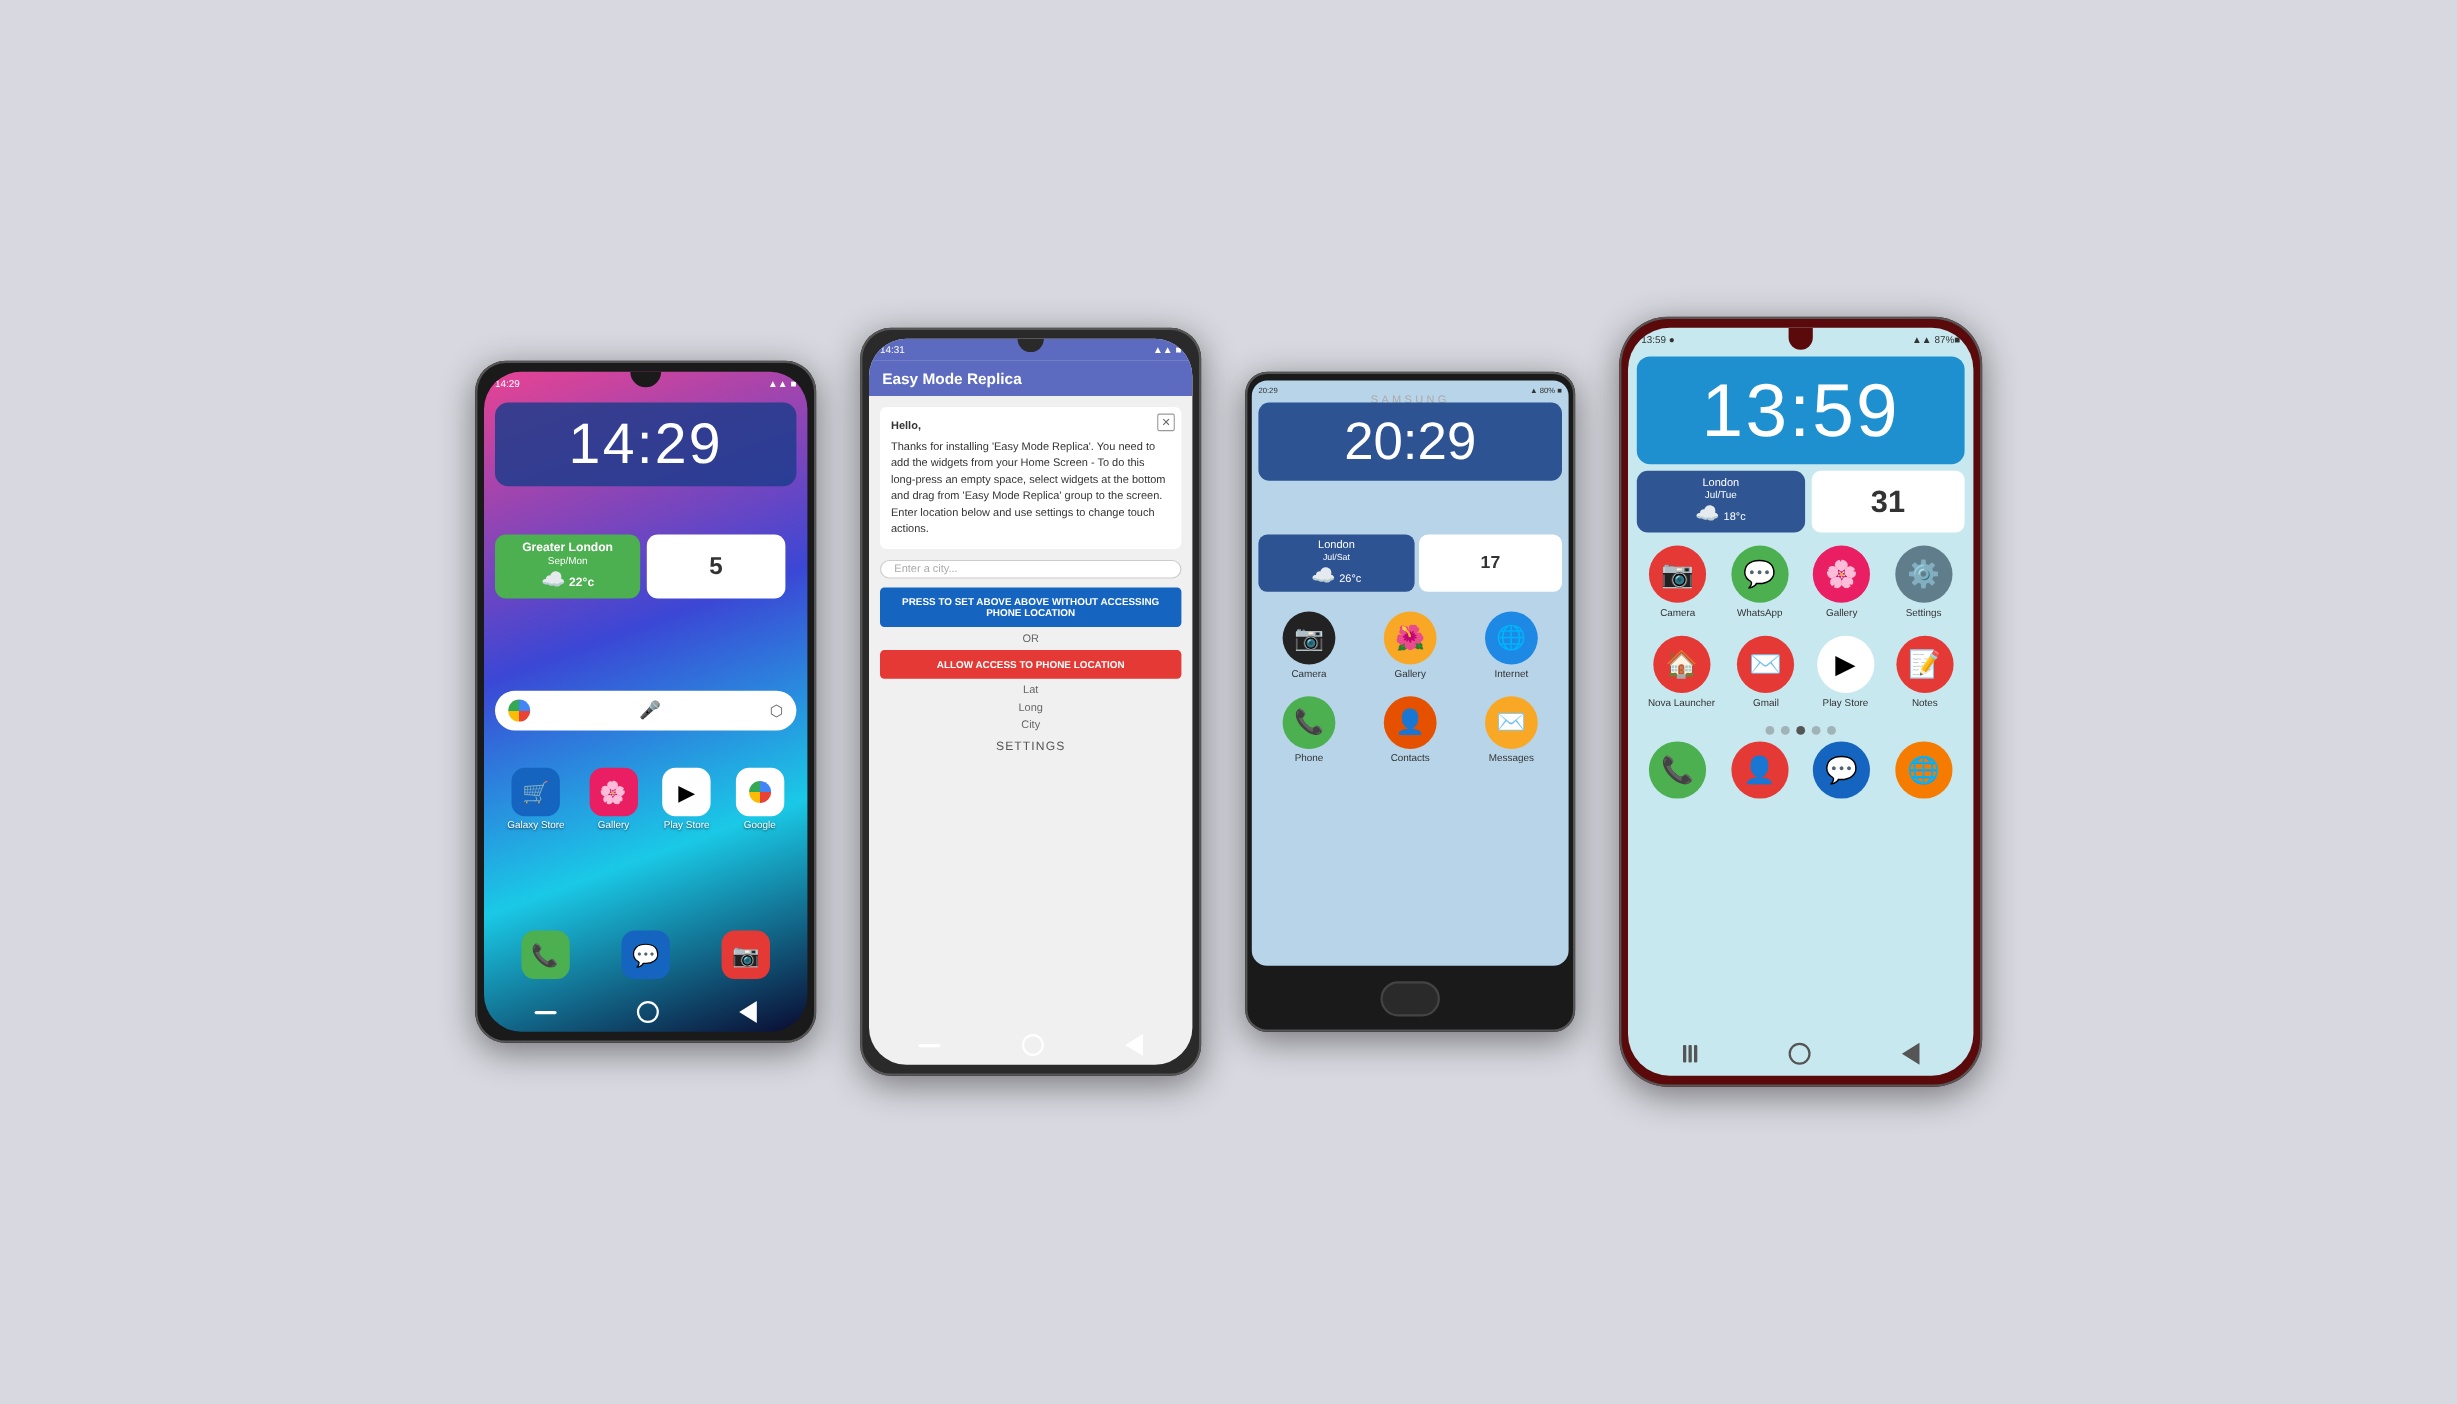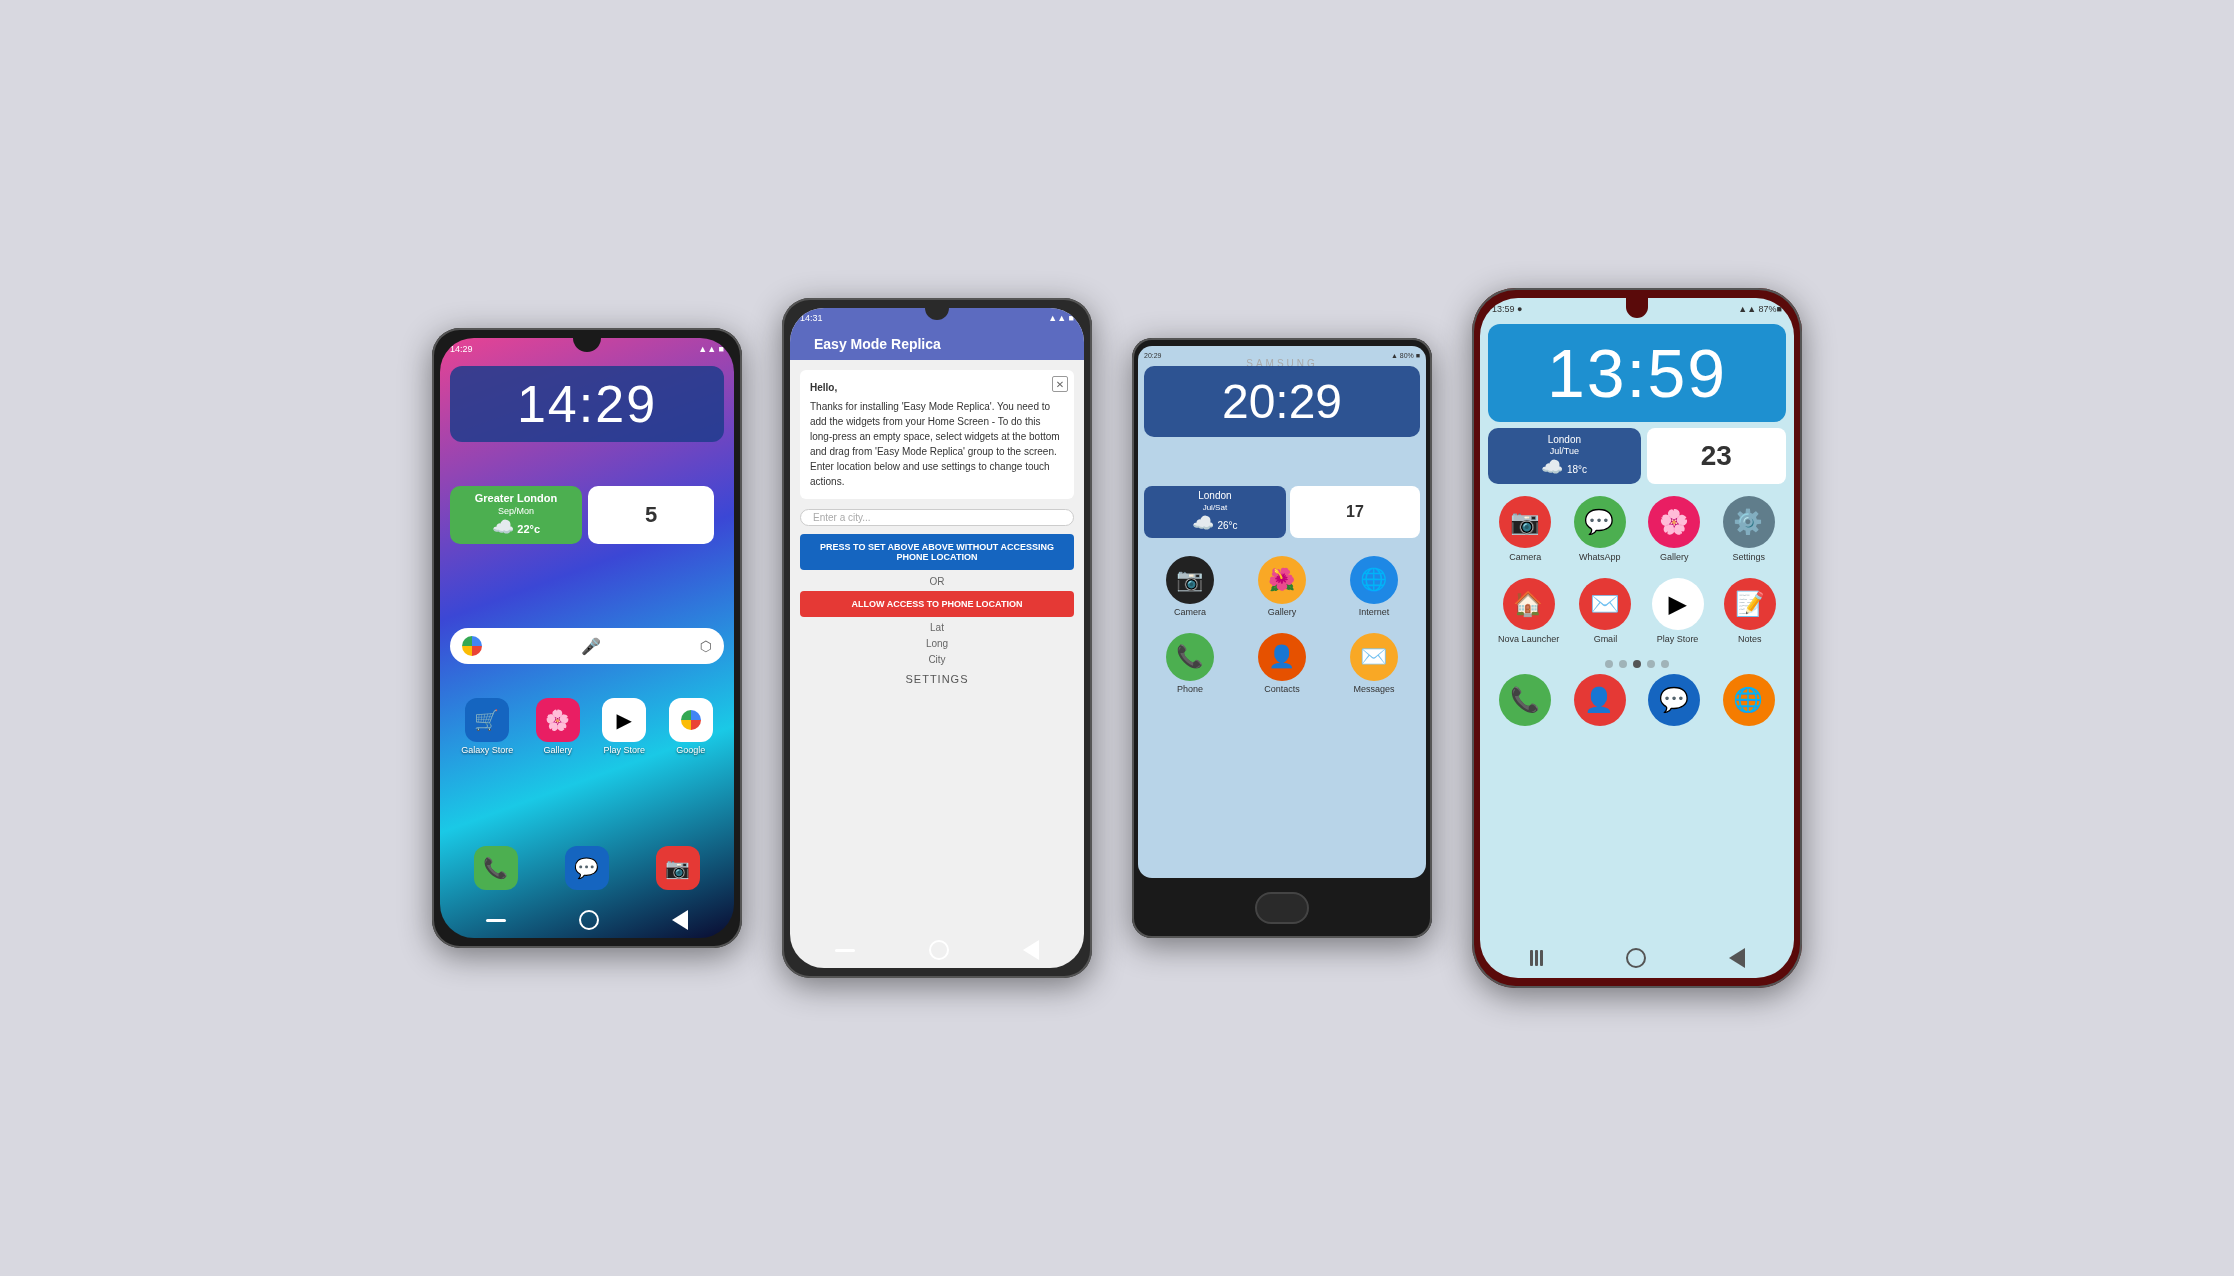--- a/index.html
+++ b/index.html
@@ -196,7 +196,7 @@
     }
     .phone2 .app-header {
       background: #5c6bc0;
-      padding: 8px 24px;
+      padding: 8px 12px;
       color: white;
       font-size: 14px;
       font-weight: bold;

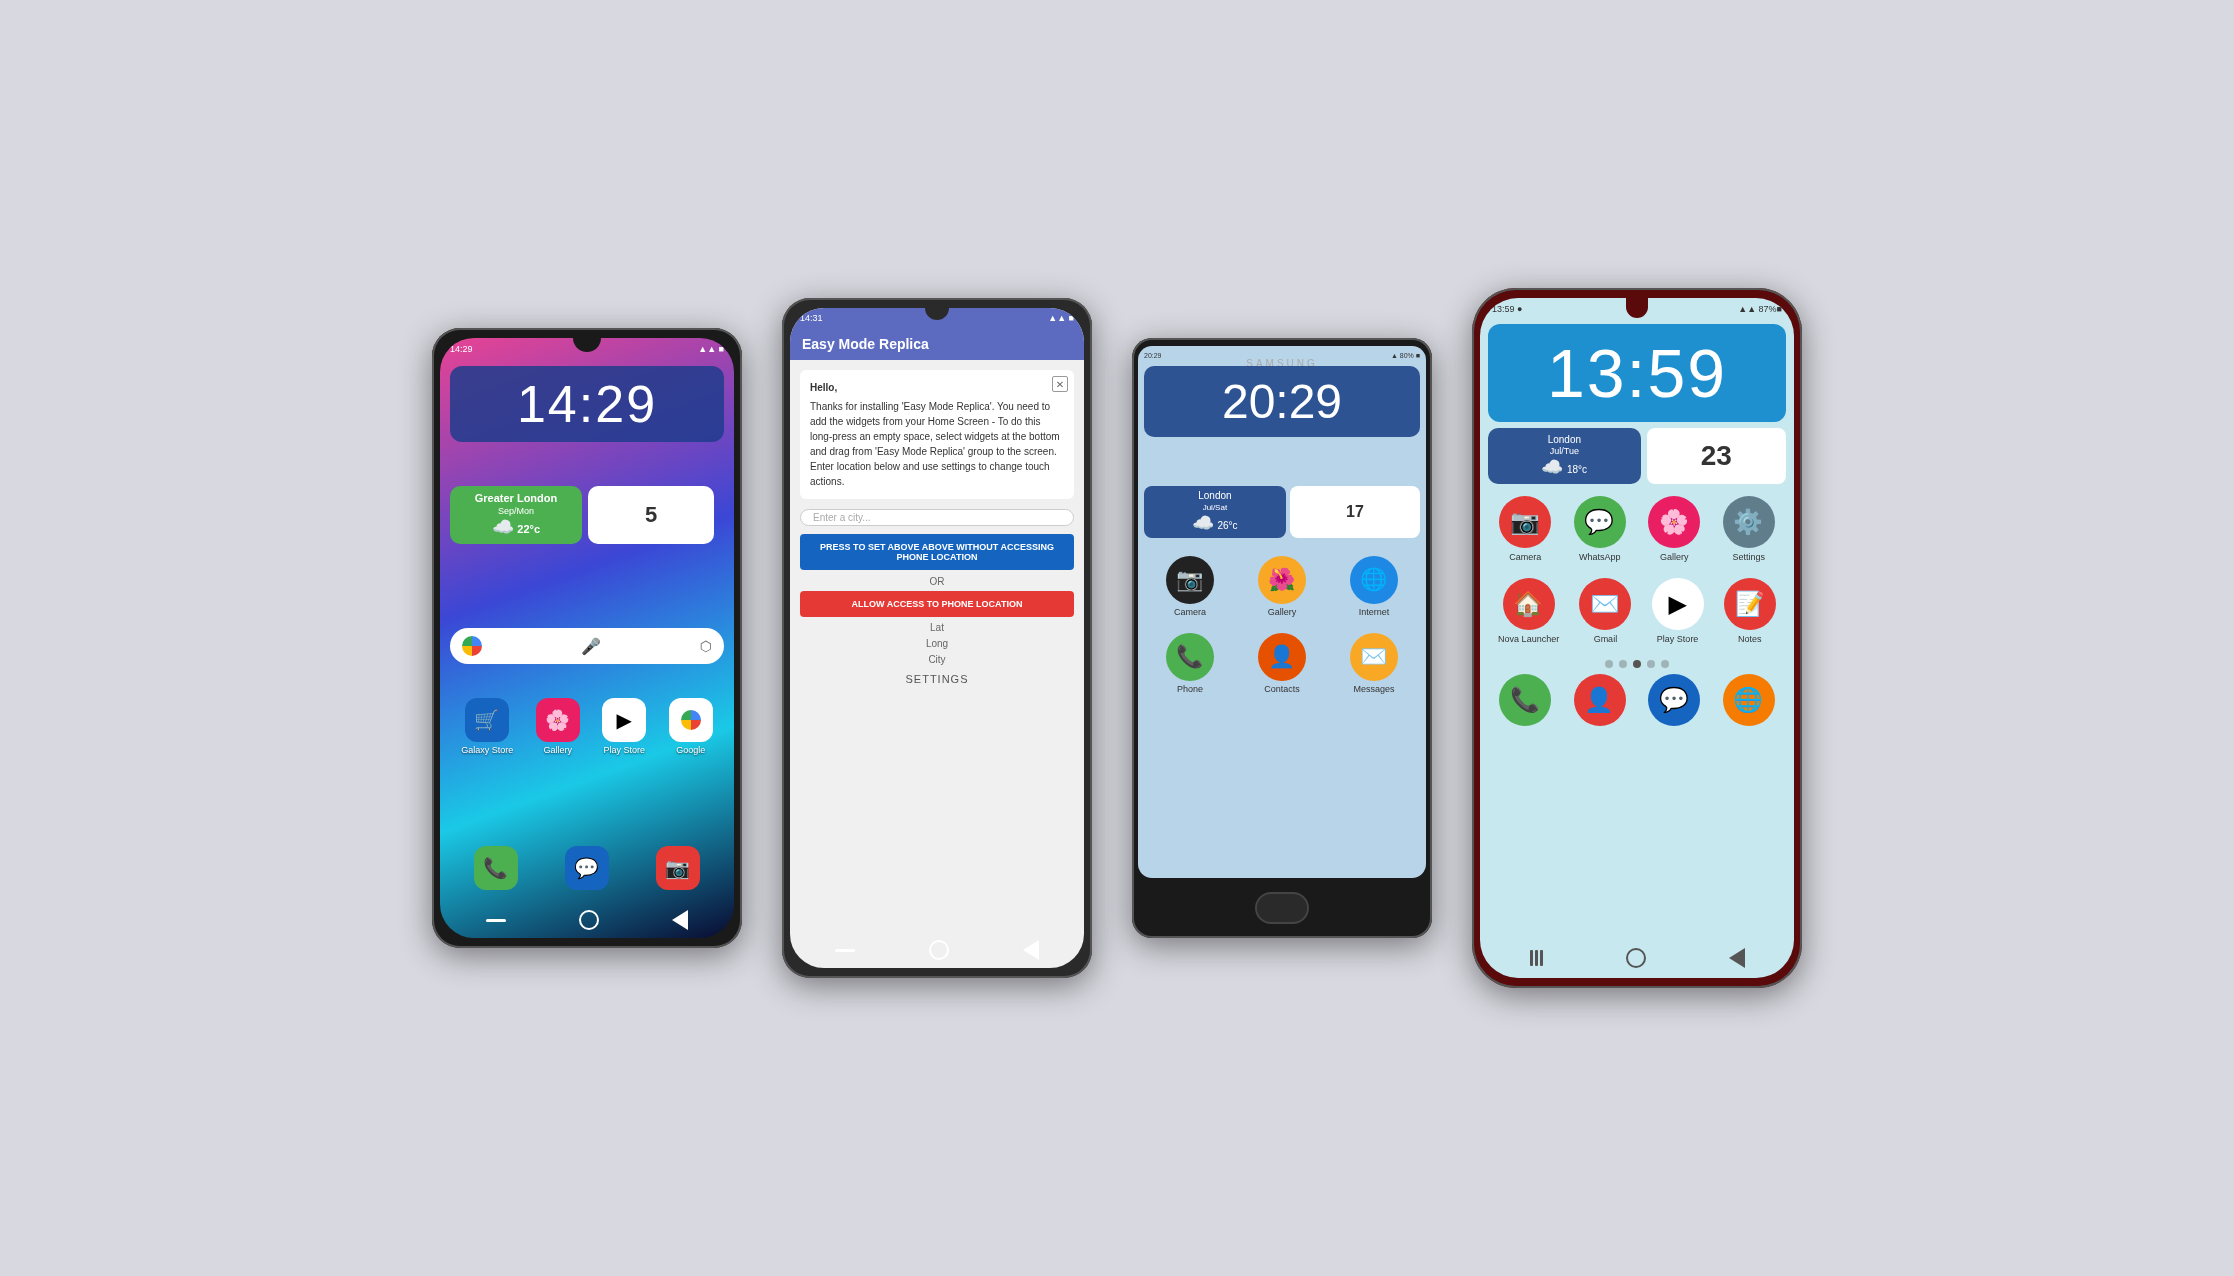--- a/index.html
+++ b/index.html
@@ -675,7 +675,7 @@
           <span class="cloud-icon">☁️</span> <span>18°c</span>
         </div>
       </div>
-      <div class="wc-white" style="font-size:28px;font-weight:bold;">23</div>
+      <div class="wc-white" style="font-size:28px;font-weight:bold;">31</div>
     </div>
     <div class="apps-grid">
       <div class="app-row">

